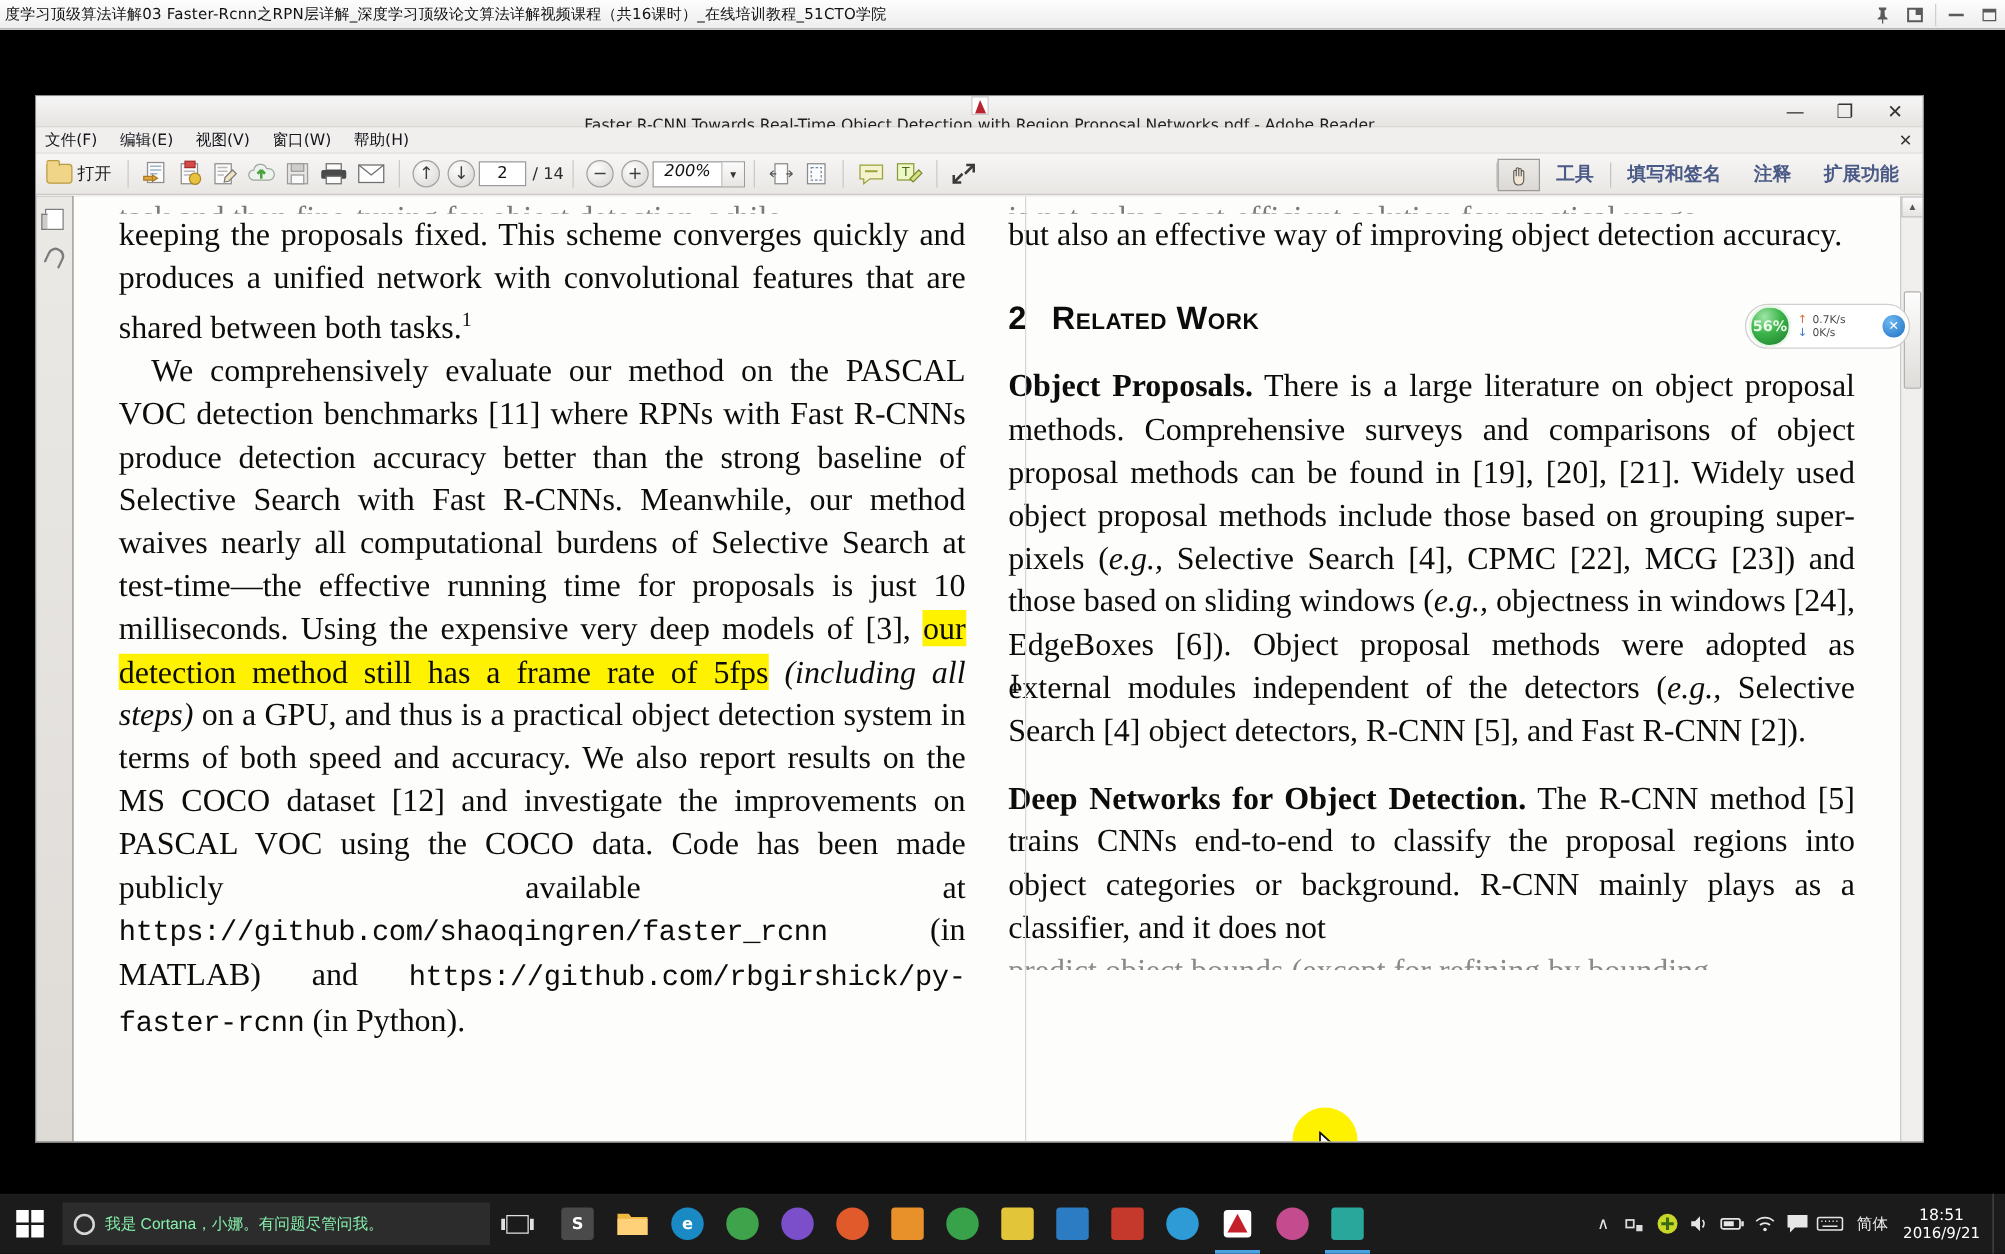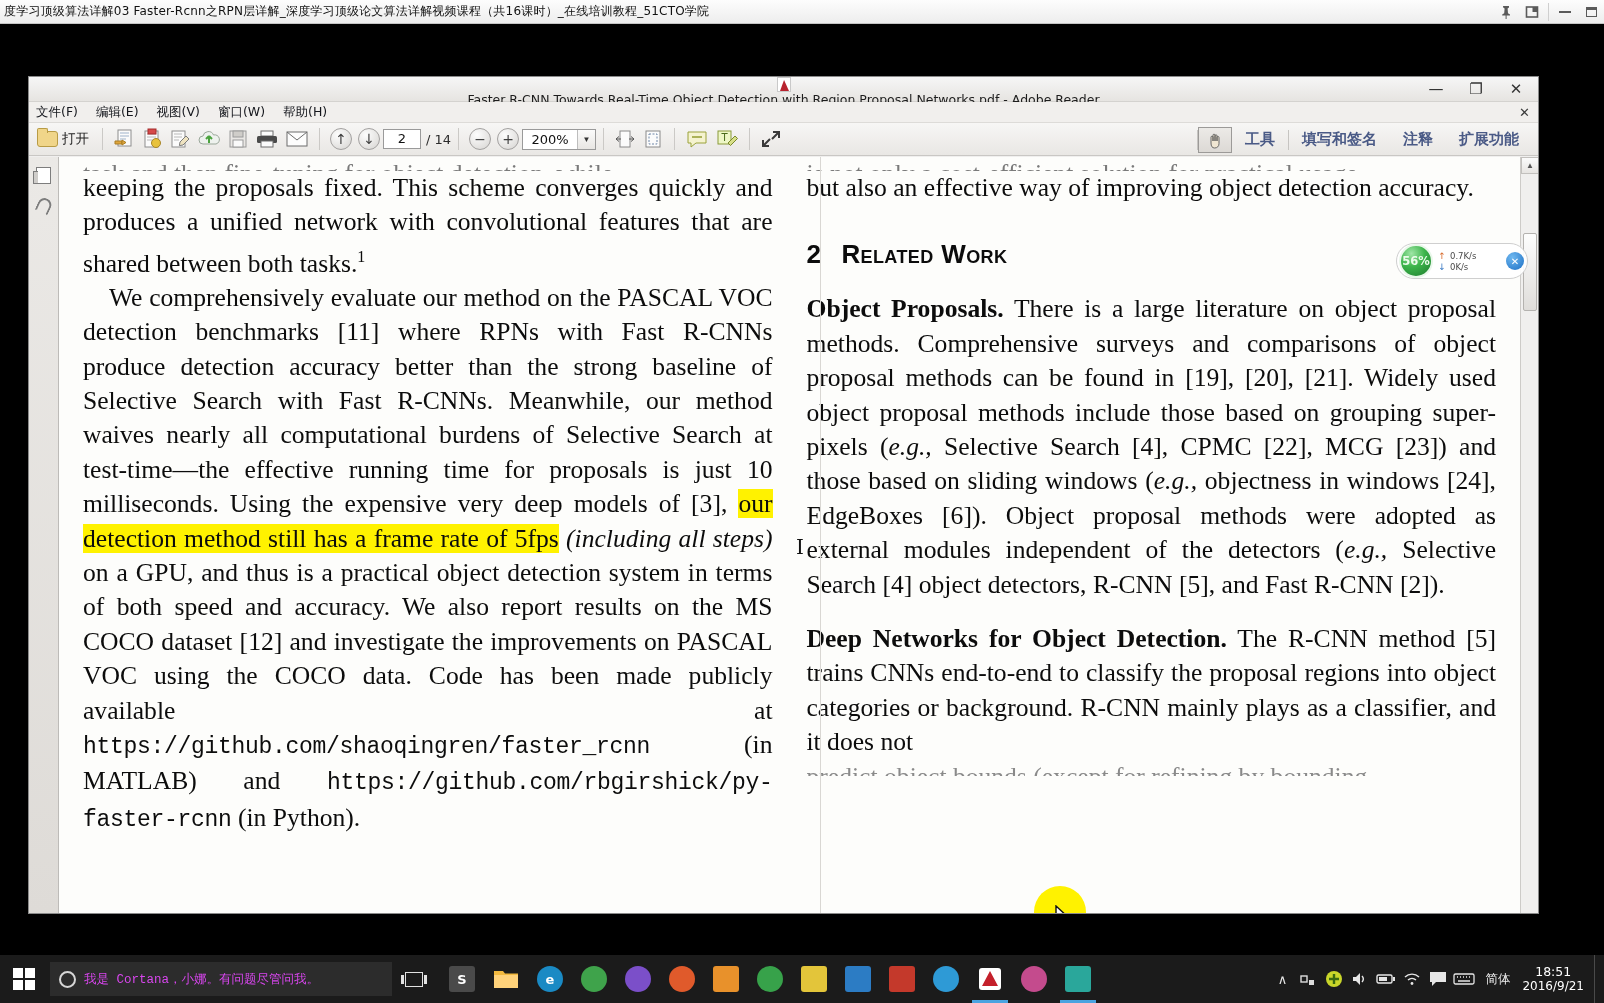--- a/index.html
+++ b/index.html
@@ -96,7 +96,7 @@
   }
   #page-total { font-size: 13px; color: #2b2b2b; margin-left: 5px; font-family: "DejaVu Sans", sans-serif; }
   #zoom-box {
-    height: 21px; border: 1px solid #9a9a9a; background: #fff; display: flex; align-items: center;
+    height: 21px; border: 1px solid #9a9a9a; background: #fff; display: flex;  font-style: italic;
   }
   #zoom-value { width: 54px; text-align: center; font-size: 13px; color: #111;
     font-family: "DejaVu Sans", sans-serif; }

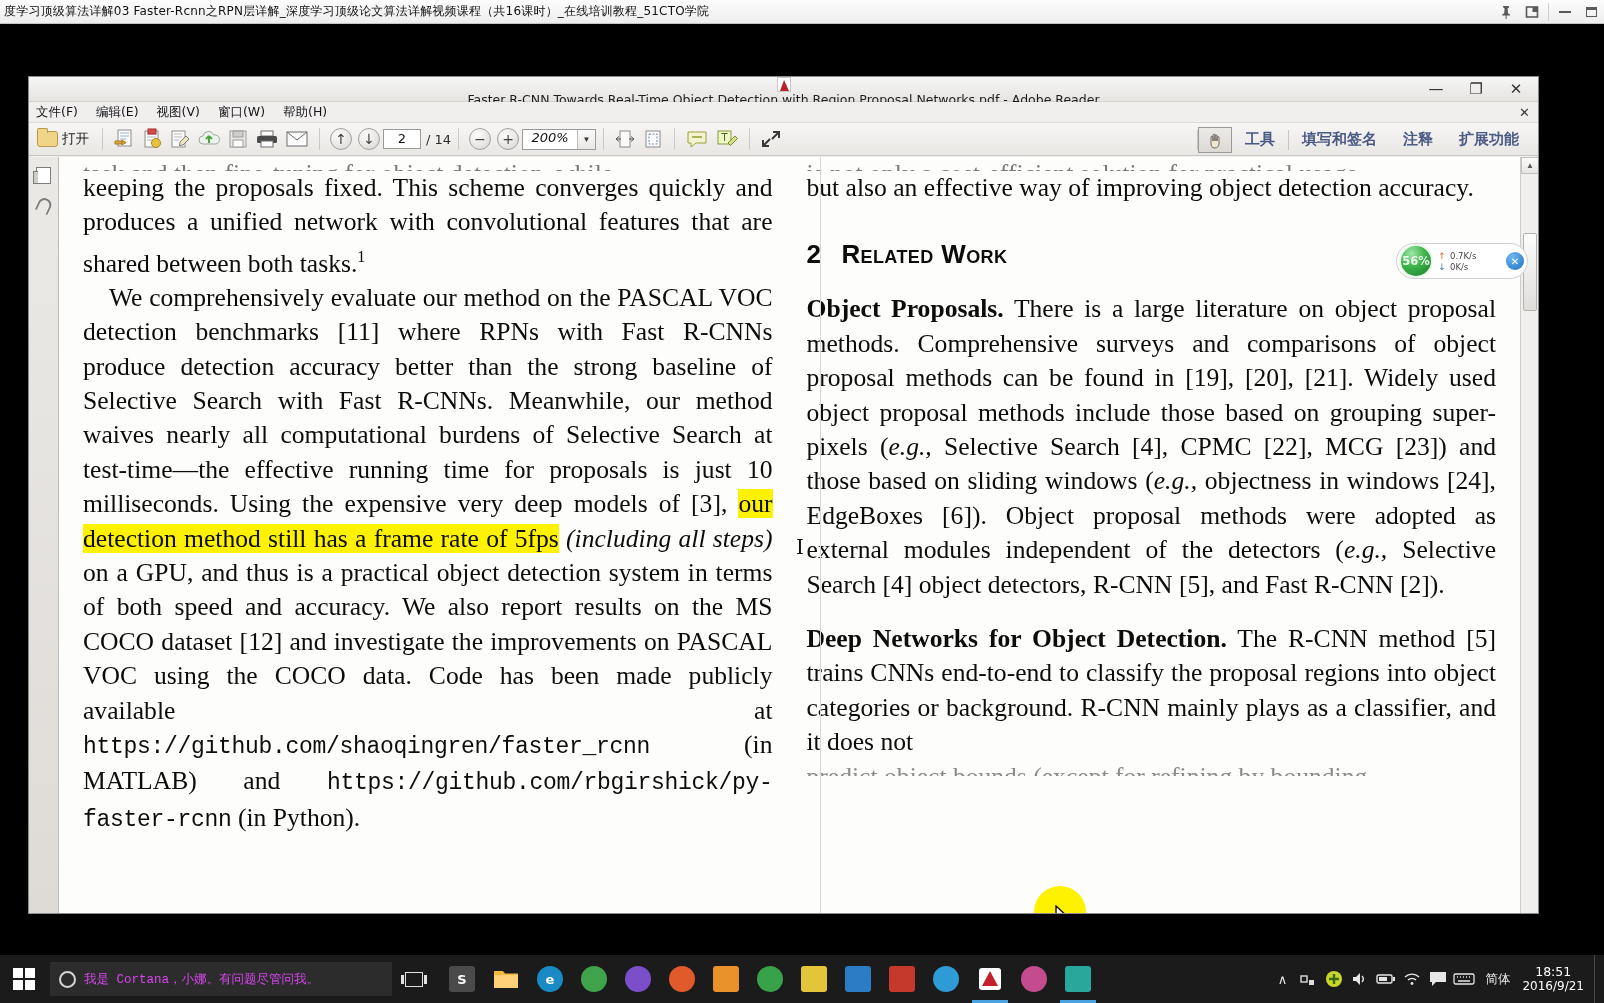--- a/index.html
+++ b/index.html
@@ -142,7 +142,7 @@
     position: absolute; left: 0; top: 0; right: 18px; bottom: 0;
     background: #fdfdfb; padding: 0; overflow: hidden;
   }
-  #pdf-columns { display: flex; gap: 34px; padding: 0 24px; }
+  #pdf-columns { display: flex; gap: 34px; padding: 0 36px; }
   .pdf-col { width: 700px; position: relative; }
   .pdf-col p, .pdf-col h2 {
     font-family: "Liberation Serif", "DejaVu Serif", serif;

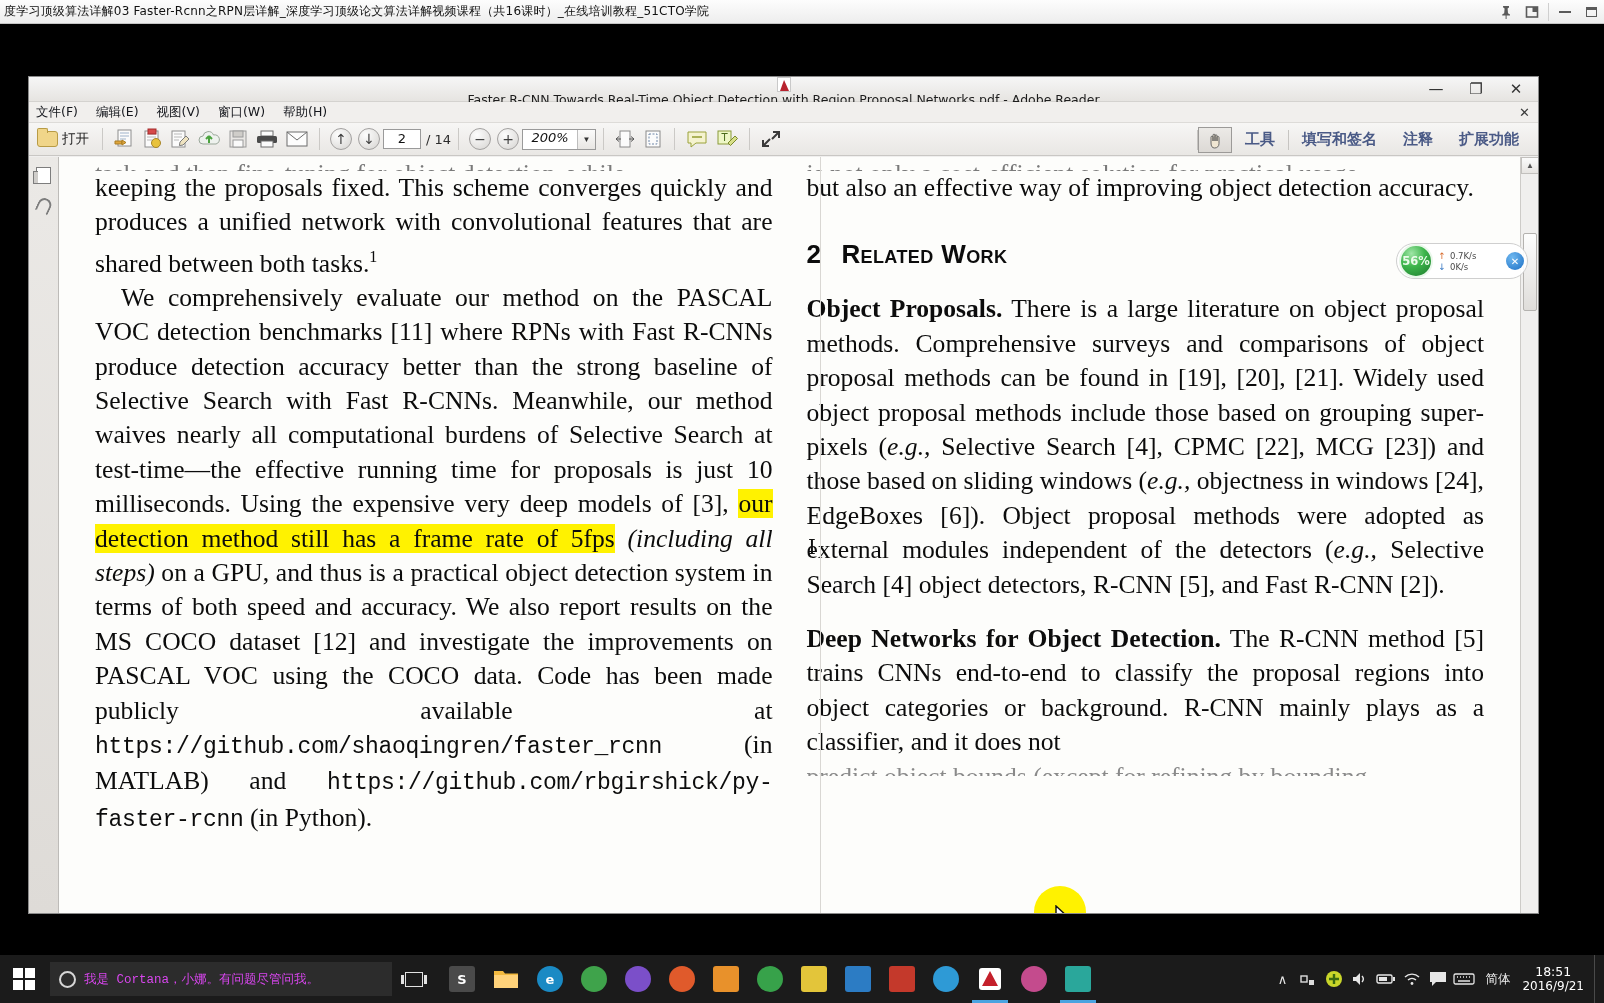--- a/index.html
+++ b/index.html
@@ -226,8 +226,8 @@
     margin-left: 2px; padding-left: 9px; gap: 8px;
   }
   #cortana-ring { width: 17px; height: 17px; border: 2px solid #d6d6d6; border-radius: 50%; flex: none; }
-  #cortana-text { font-size: 12.5px; color: #d946ef; white-space: nowrap;
-    font-family: Liberation Mono, monospace; text-align: center; }
+  #cortana-text { font-size: 12.5px; color: #86efac; white-space: nowrap;
+    font-family: Liberation Sans, sans-serif; text-align: center; }
   #taskview { width: 44px; height: 48px; display:flex; align-items:center; justify-content:center; }
   .tv-glyph { width: 18px; height: 15px; border: 1.6px solid #e2e2e2; position: relative; }
   .tv-glyph::before { content:""; position:absolute; left:-5px; top:2px; width:3px; height:9px; background:#e2e2e2;}

